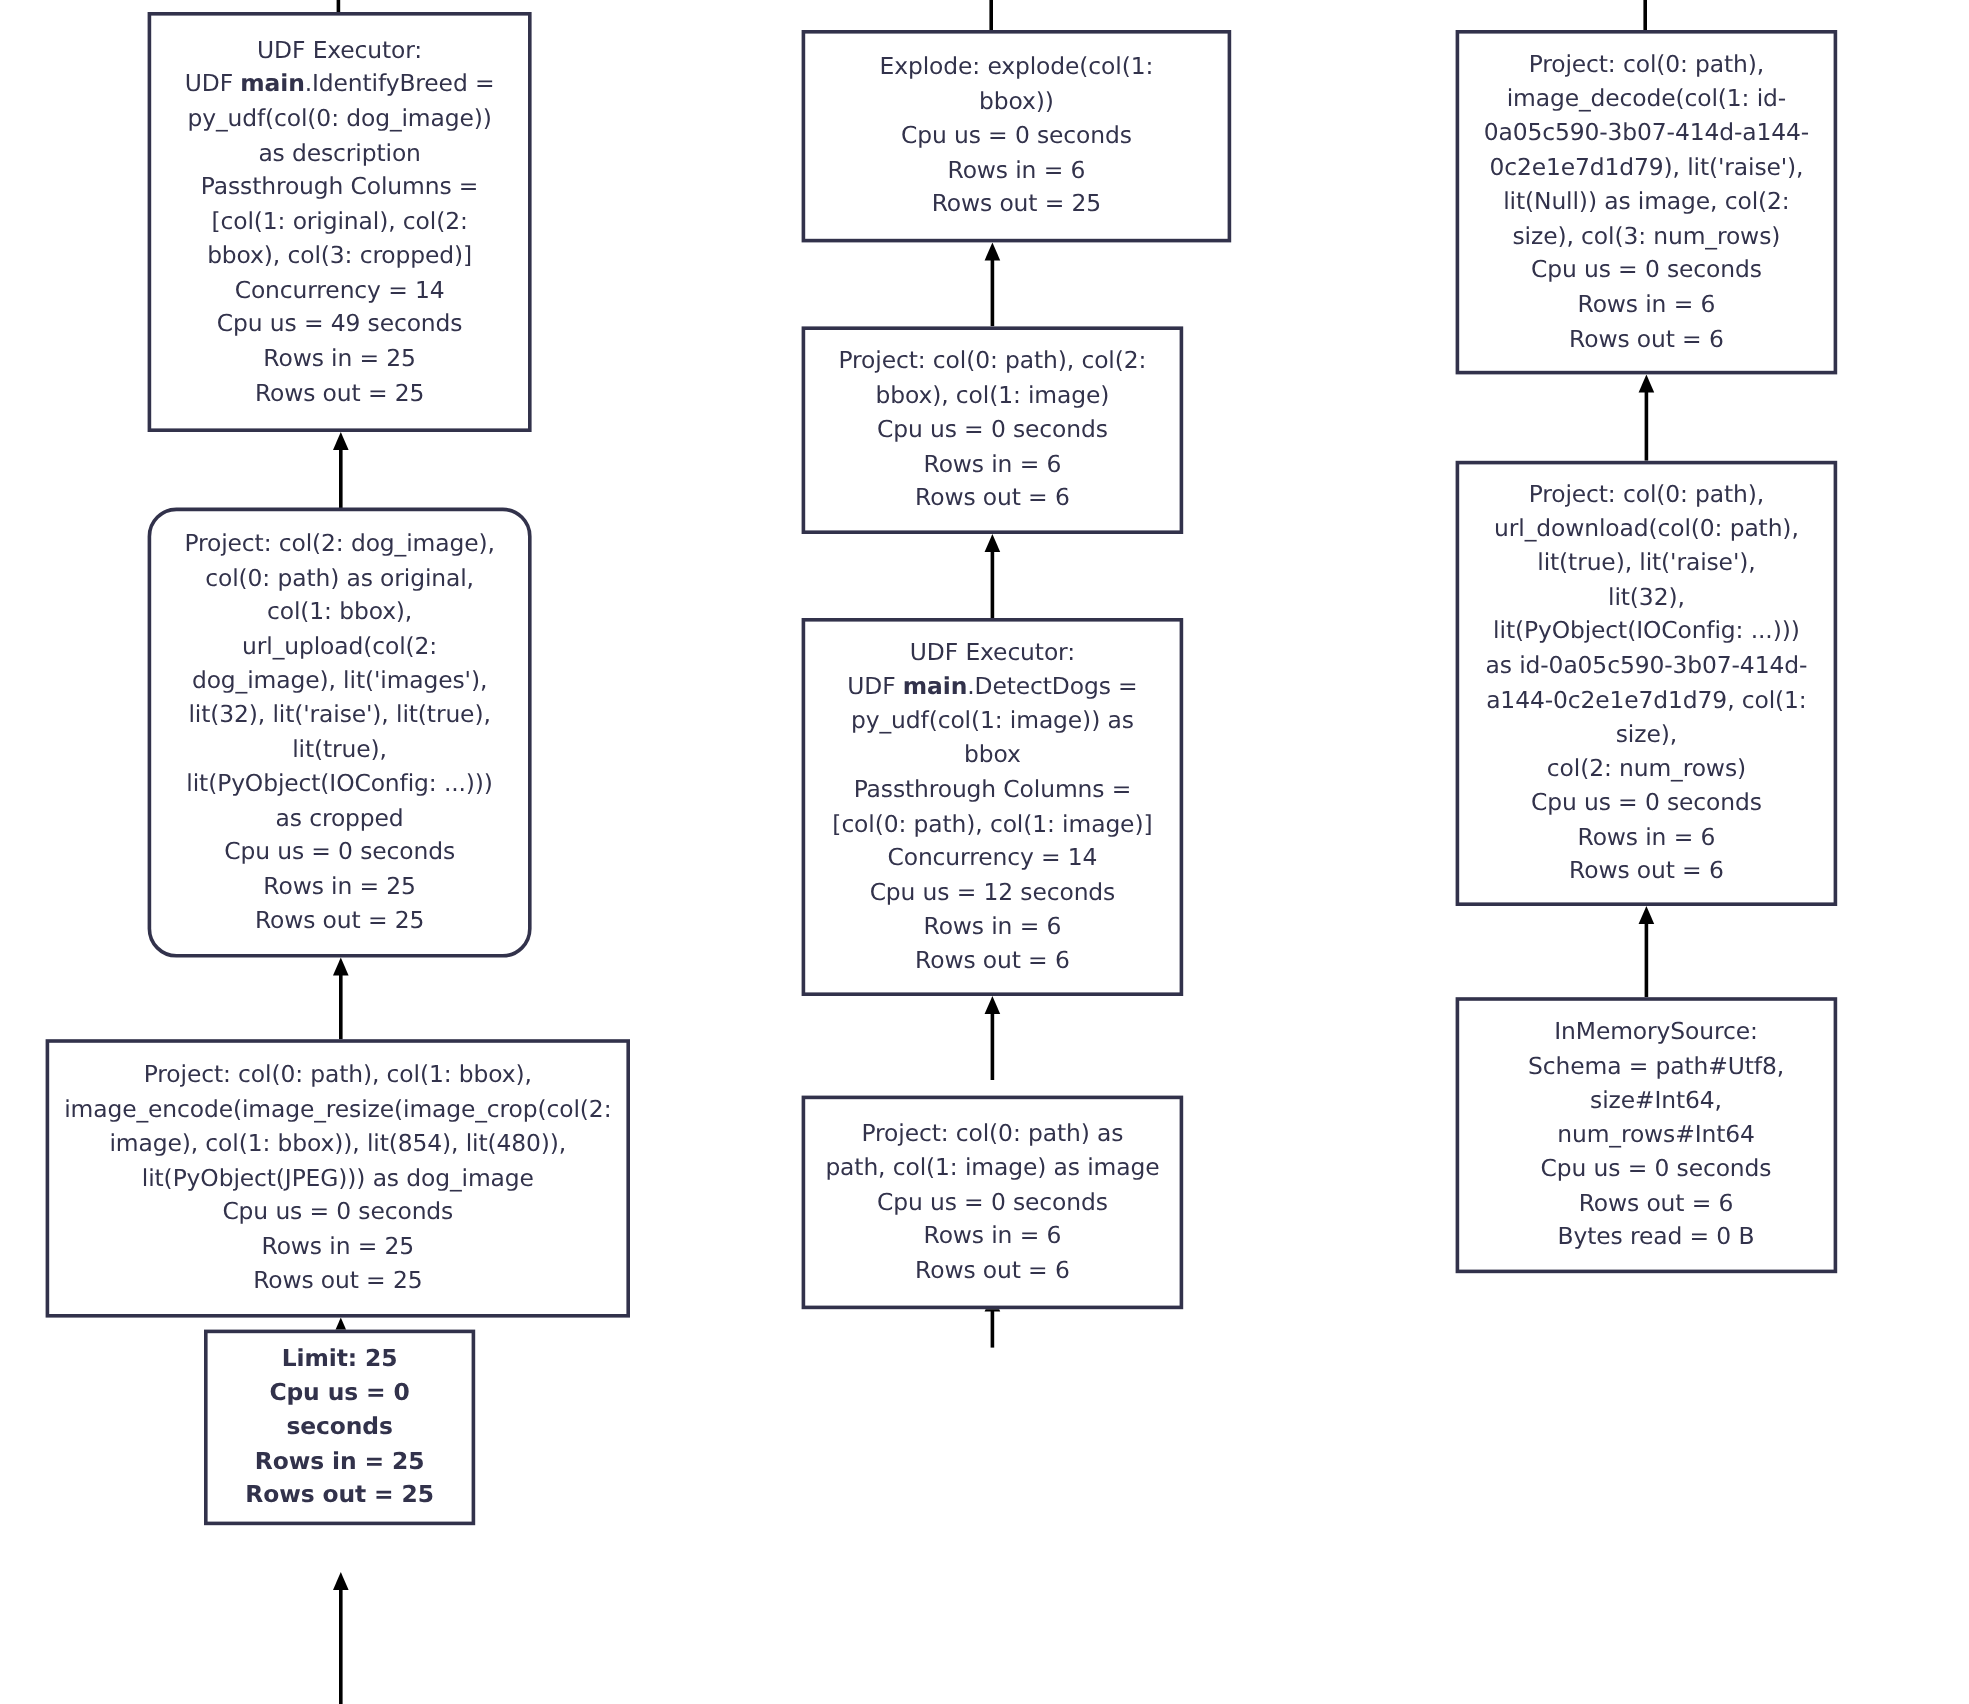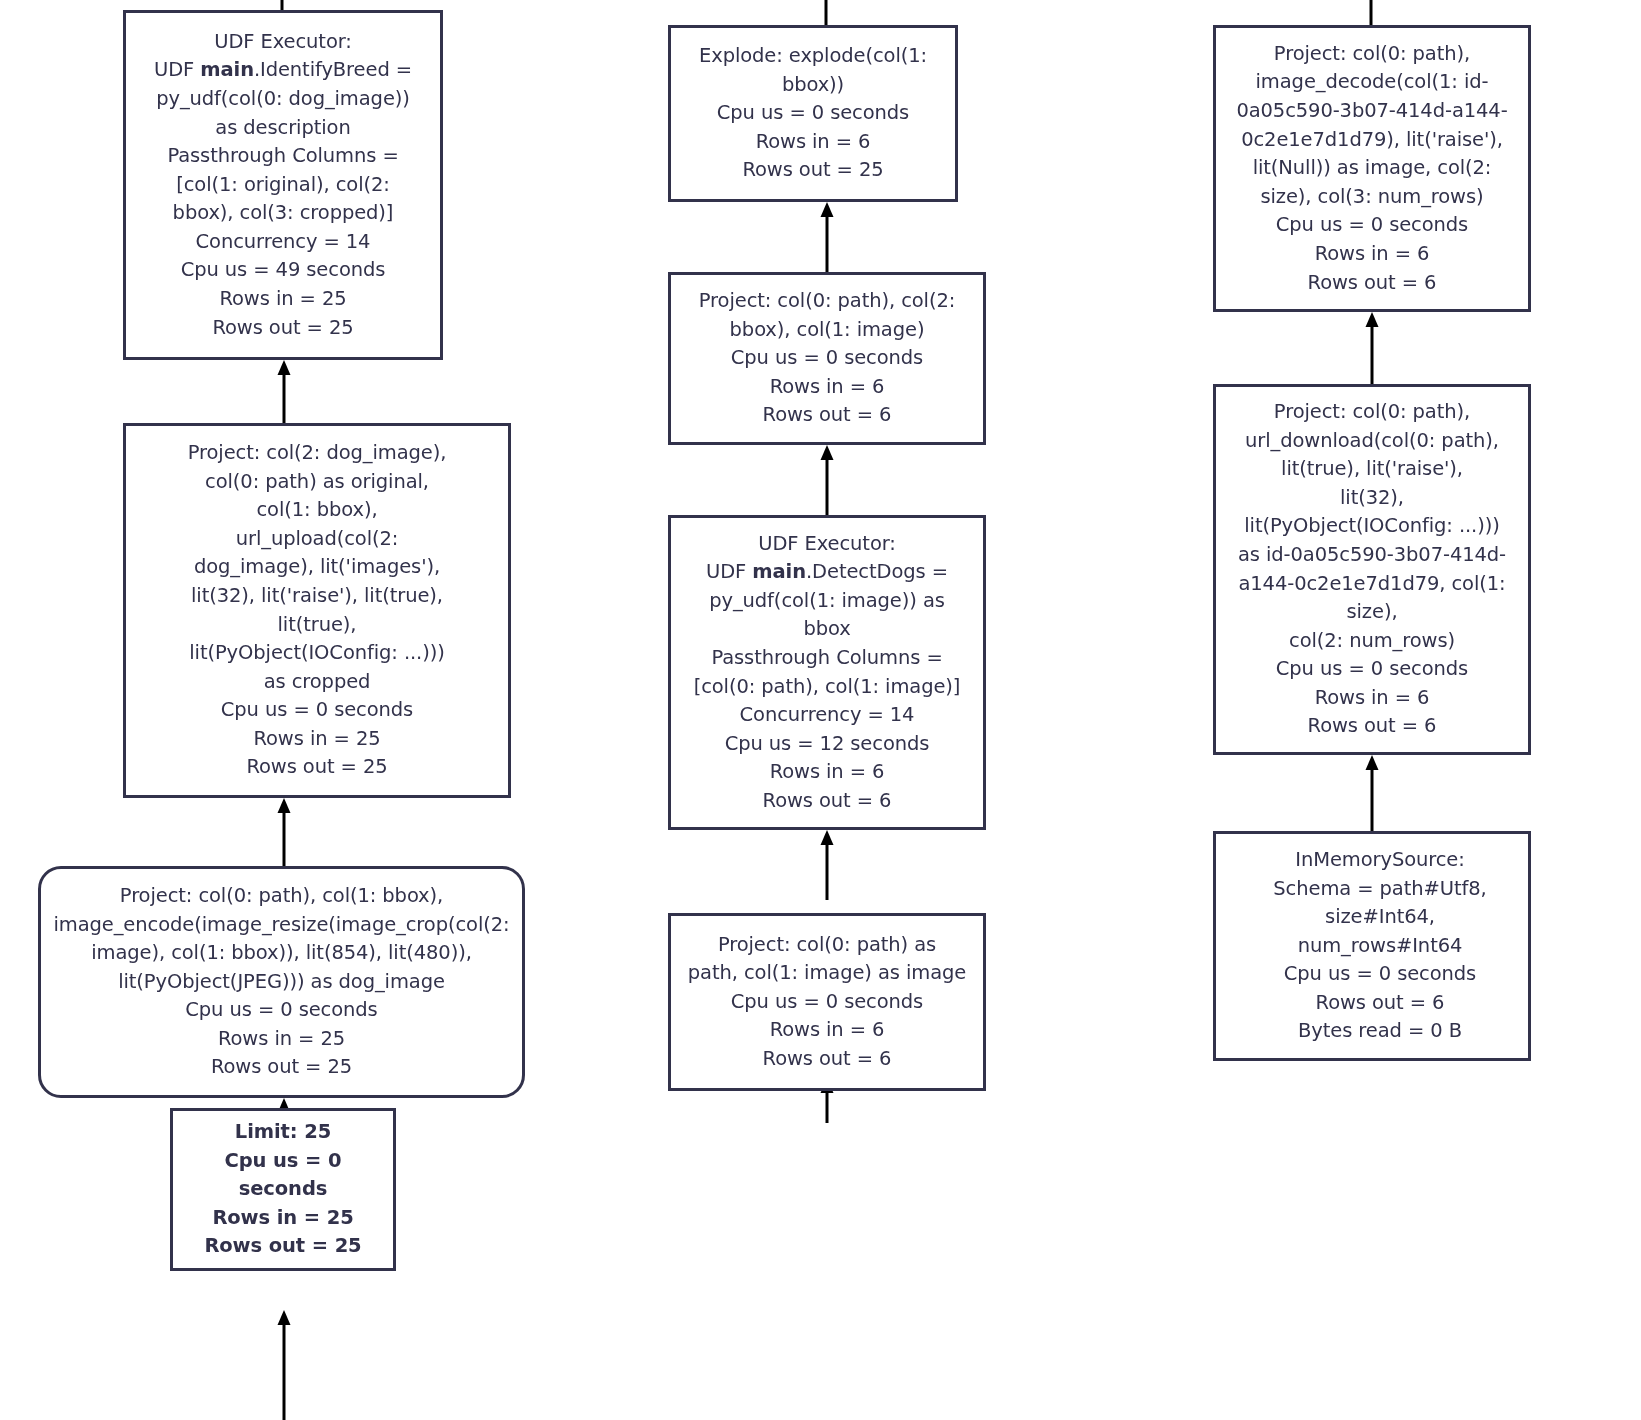--- a/index.html
+++ b/index.html
@@ -191,7 +191,7 @@
 Rows out = 25</div>
   </div>
 
-  <div class="node" style="left:668px; top:25px; width:290px; height:177px;align-items:center;">
+  <div class="node" style="left:668px; top:25px; width:358px; height:177px;align-items:center;">
     <div class="txt">Explode: explode(col(1:
 bbox))
 Cpu us = 0 seconds

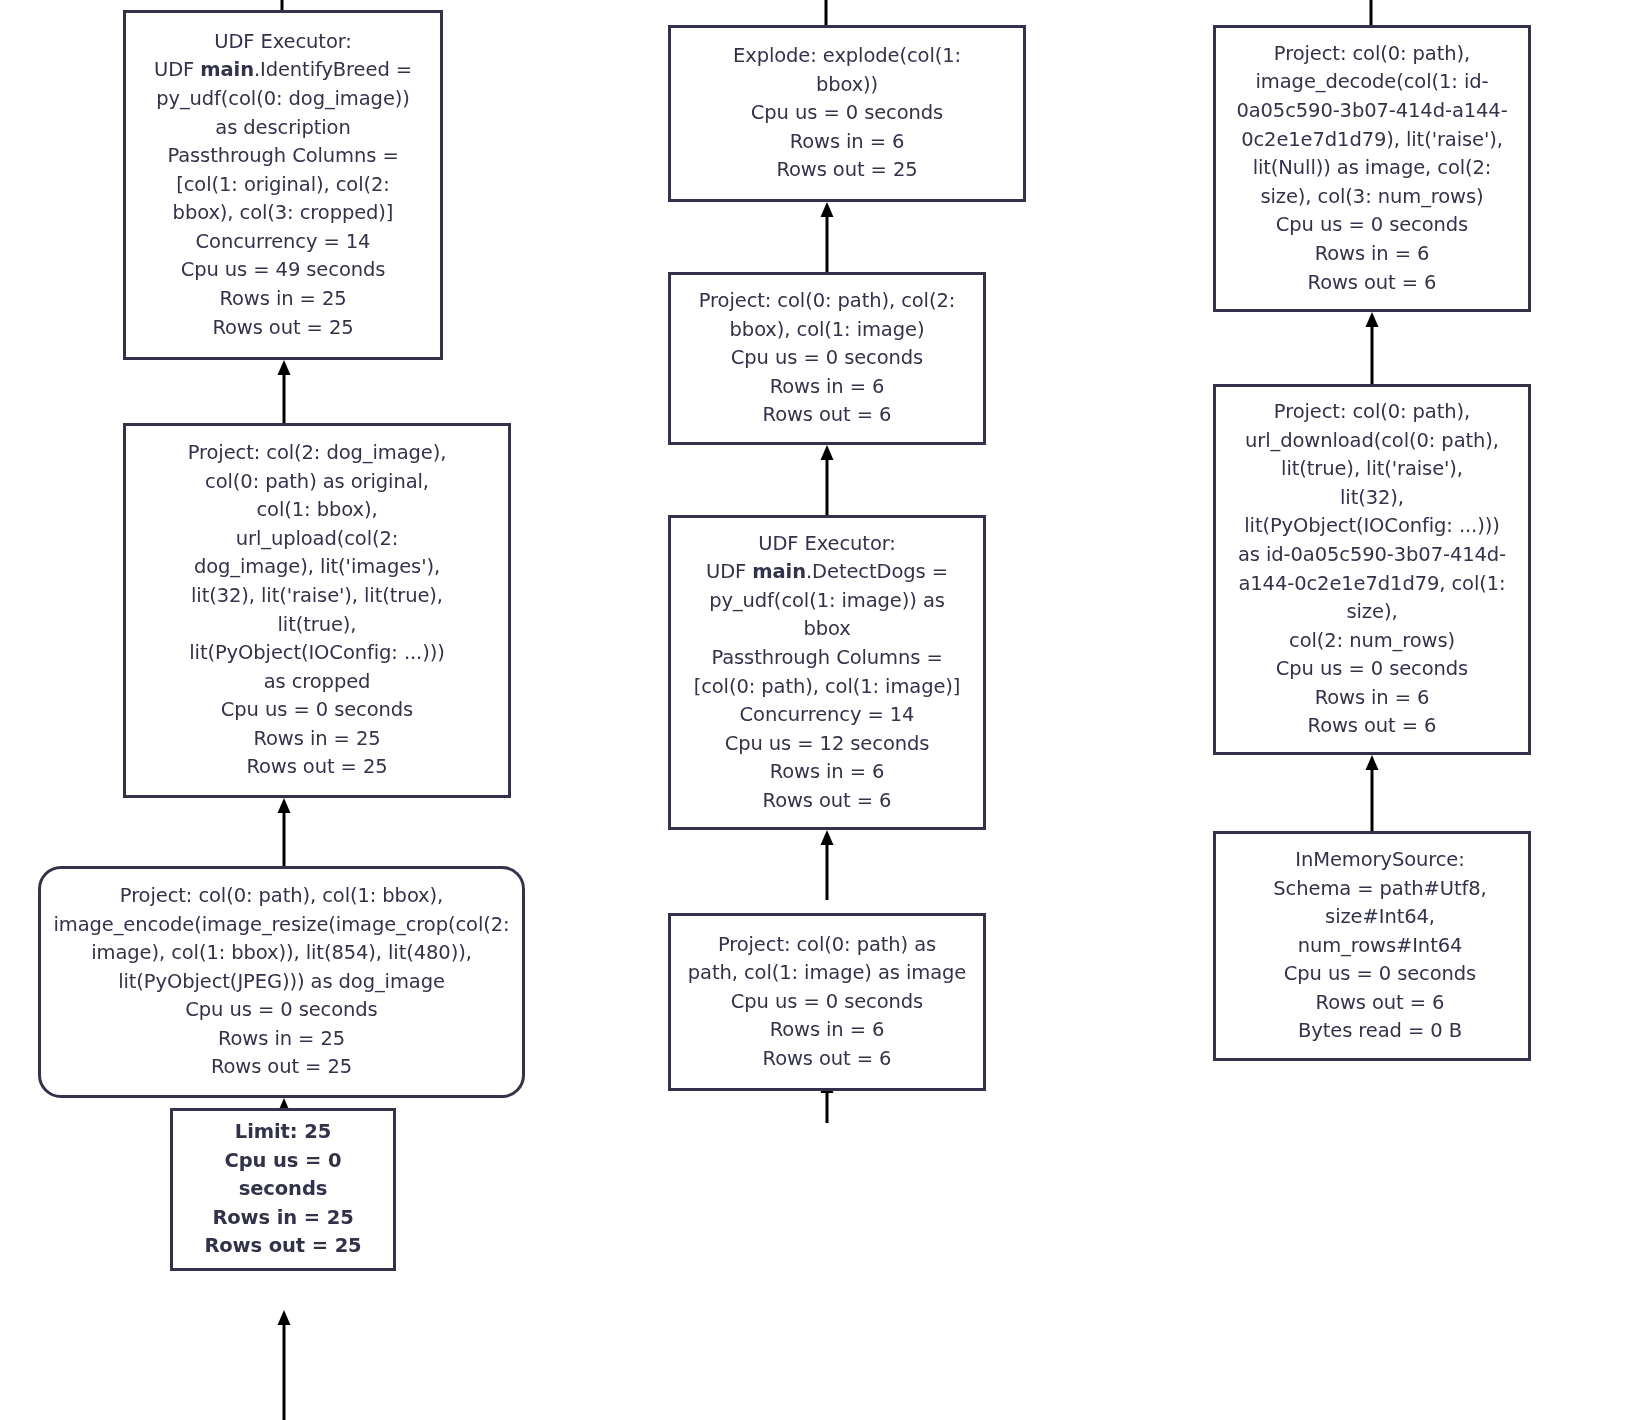--- a/index.html
+++ b/index.html
@@ -159,7 +159,7 @@
 Rows out = 25</div>
   </div>
 
-  <div class="node" style="left:123px; top:423px; width:388px; height:375px;">
+  <div class="node" style="left:123px; top:423px; width:320px; height:375px;border-radius:24px;">
     <div class="txt">Project: col(2: dog_image),
 col(0: path) as original,
 col(1: bbox),

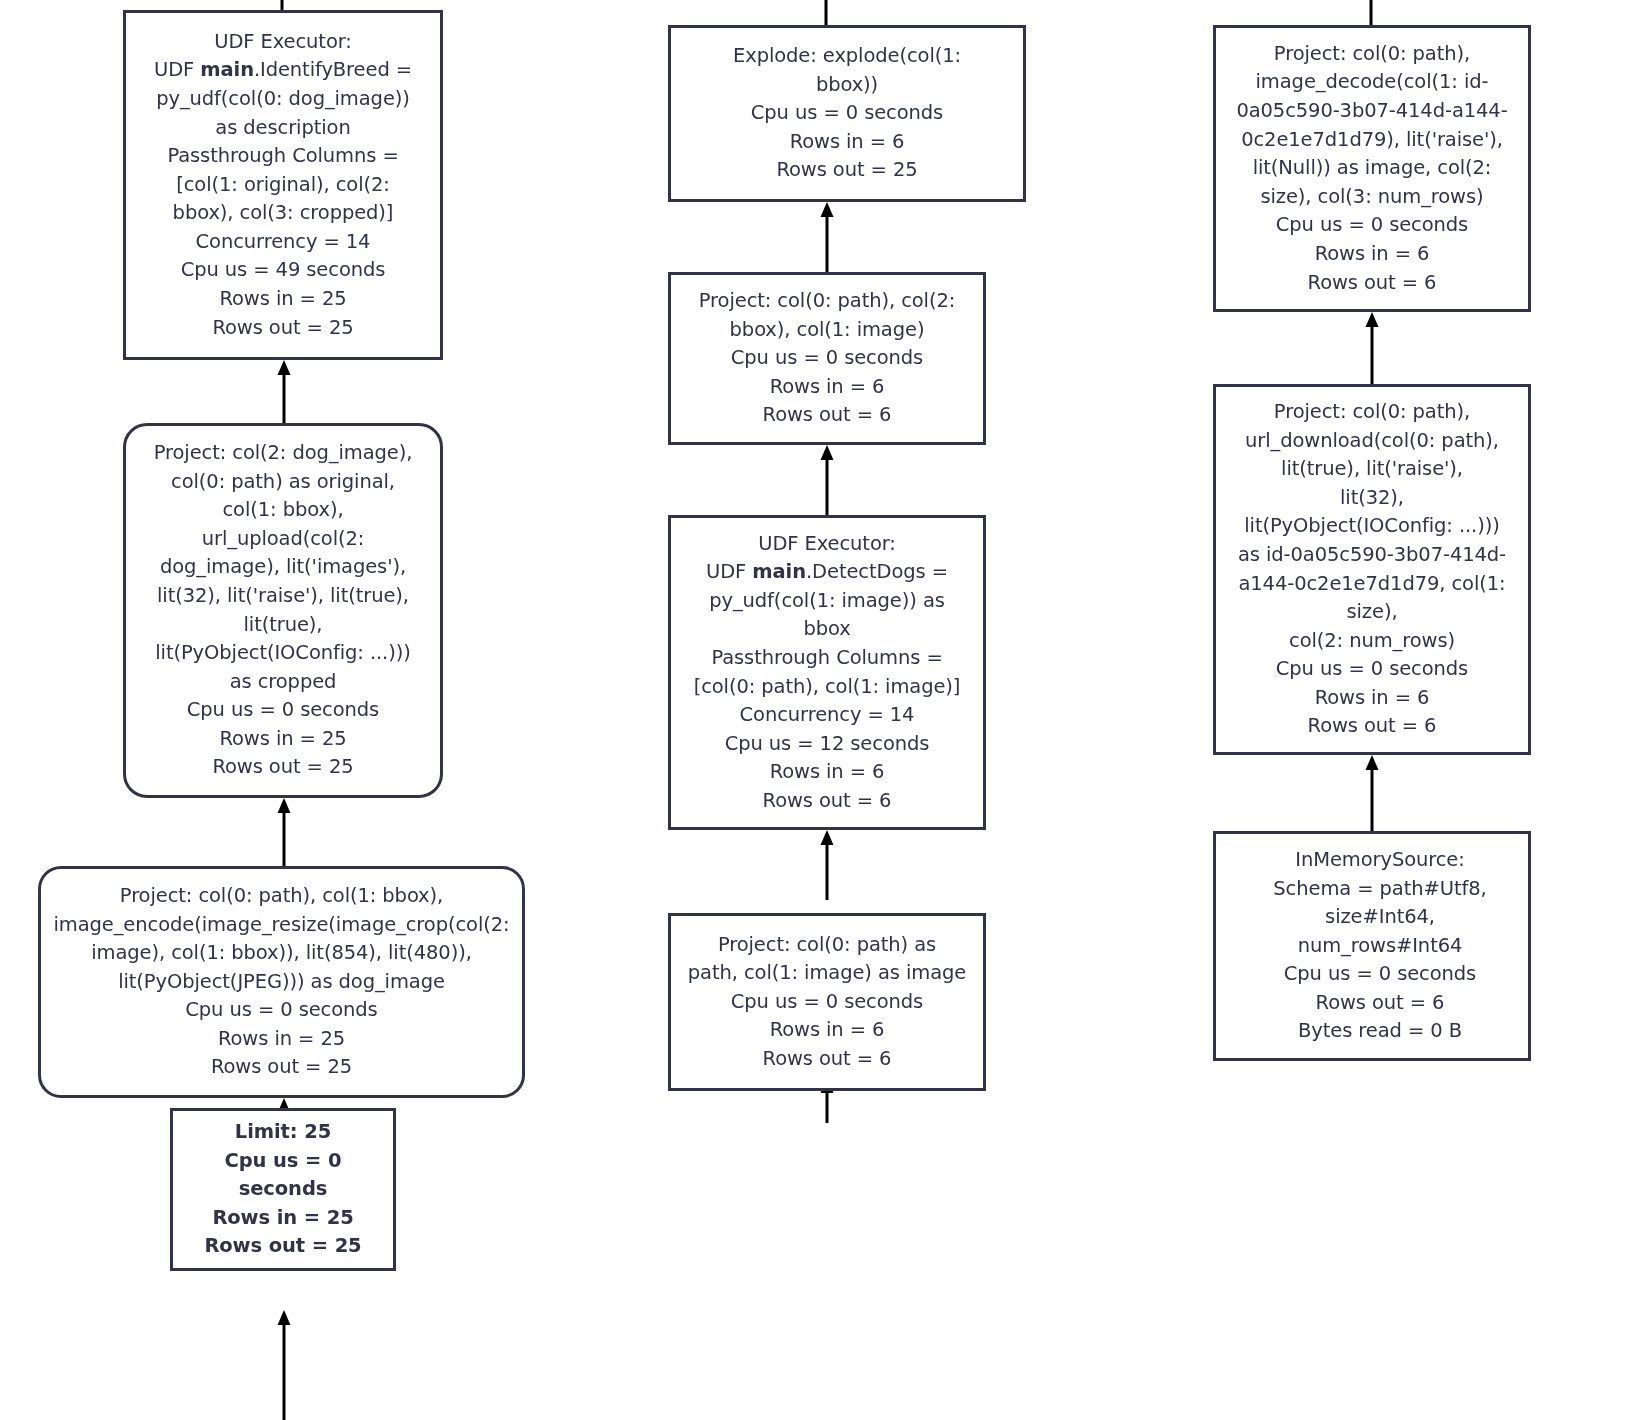--- a/index.html
+++ b/index.html
@@ -174,7 +174,7 @@
 Rows out = 25</div>
   </div>
 
-  <div class="node" style="left:38px; top:866px; width:487px; height:232px; font-size:19.5px;border-radius:23px;">
+  <div class="node" style="left:38px; top:866px; width:487px; height:232px; font-size:19.5px;">
     <div class="txt">Project: col(0: path), col(1: bbox),
 image_encode(image_resize(image_crop(col(2:
 image), col(1: bbox)), lit(854), lit(480)),

